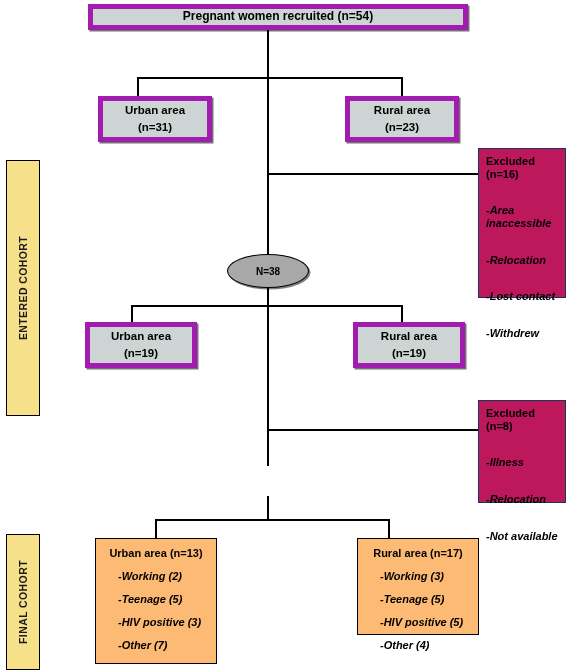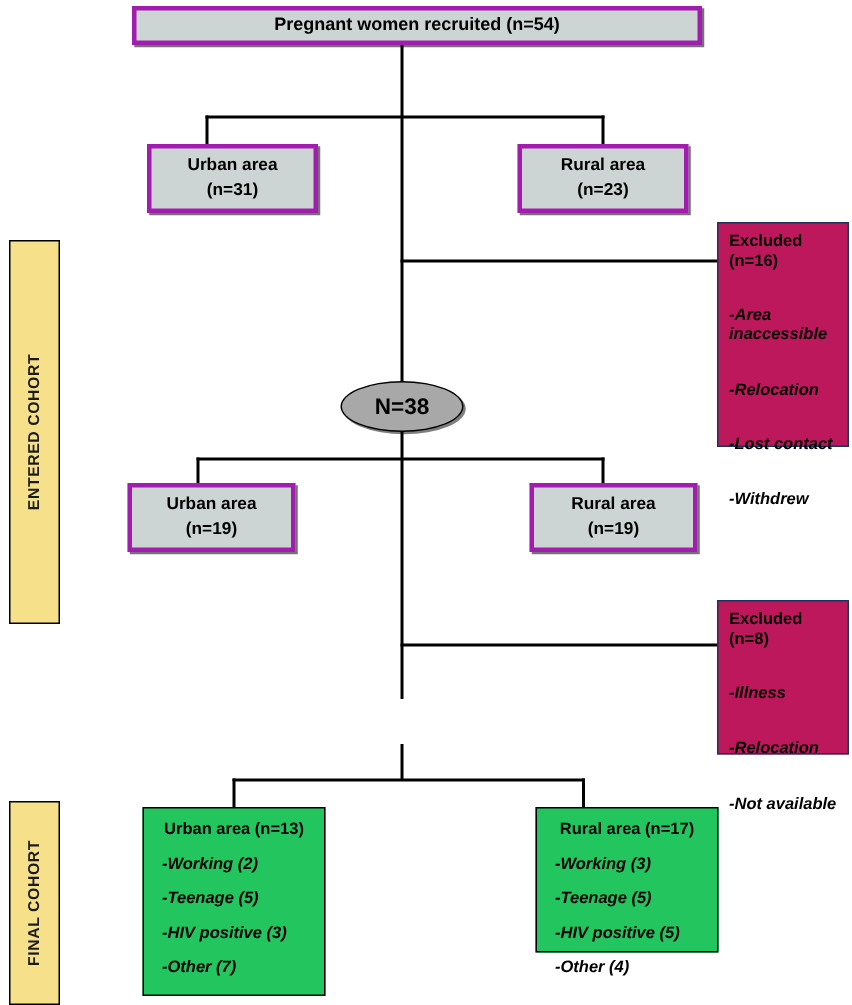--- a/index.html
+++ b/index.html
@@ -35,7 +35,7 @@
   }
   .grey-box {
     background: #ccd5d3;
-    border: 3px solid #a21caf;
+    border: 5px solid #a21caf;
     font-size: 11.5px;
     line-height: 1.45;
     box-shadow: 1.5px 1.5px 0 rgba(0,0,0,0.55);

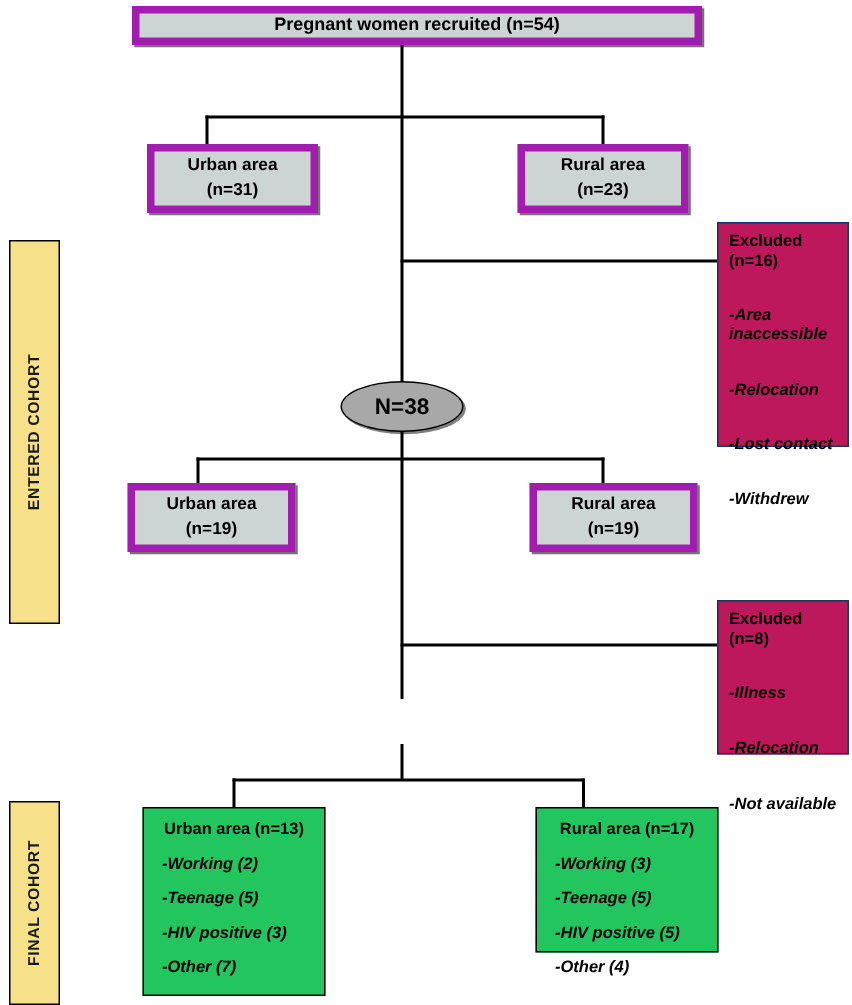--- a/index.html
+++ b/index.html
@@ -54,7 +54,7 @@
     display: flex;
     justify-content: center;
     align-items: center;
-    font-size: 15px;
+    font-size: 10px;
     font-weight: bold;
     color: #000000;
     box-shadow: 1.5px 1.5px 0 rgba(0,0,0,0.5);

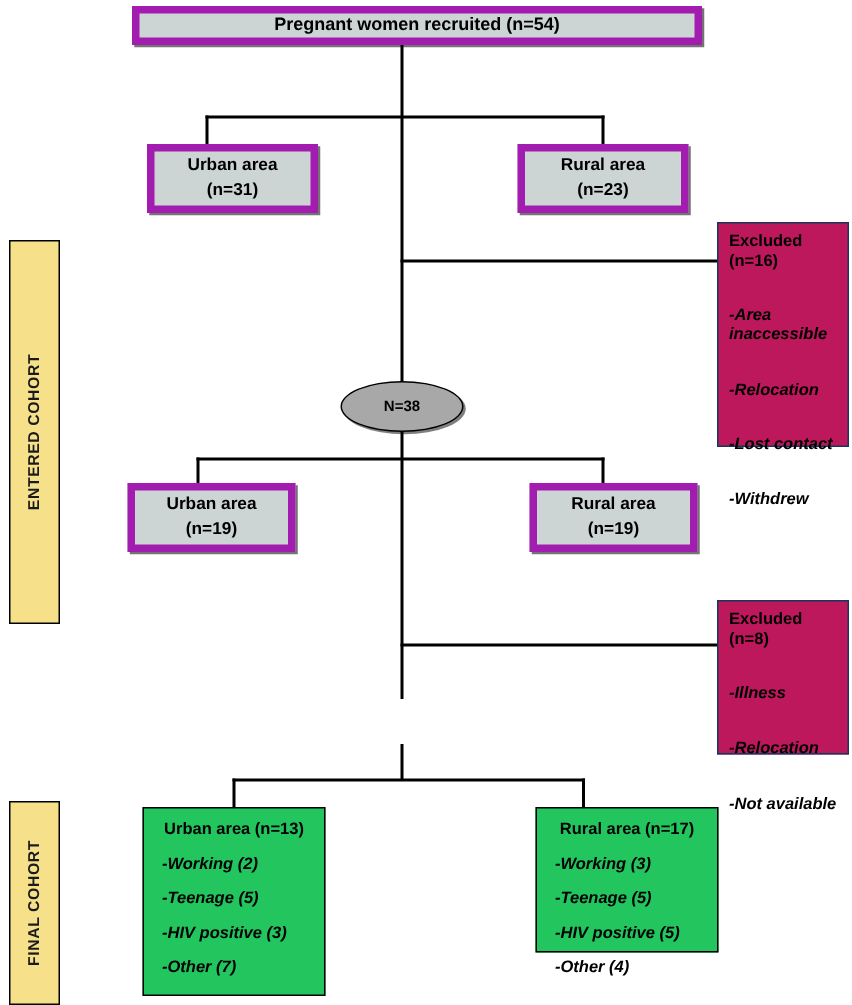--- a/index.html
+++ b/index.html
@@ -77,7 +77,7 @@
   .green-box {
     position: absolute;
     box-sizing: border-box;
-    background: #22c55e;
+    background: #fdba74;
     border: 1.5px solid #000000;
     padding: 8px 0 6px 0;
     font-size: 11px;

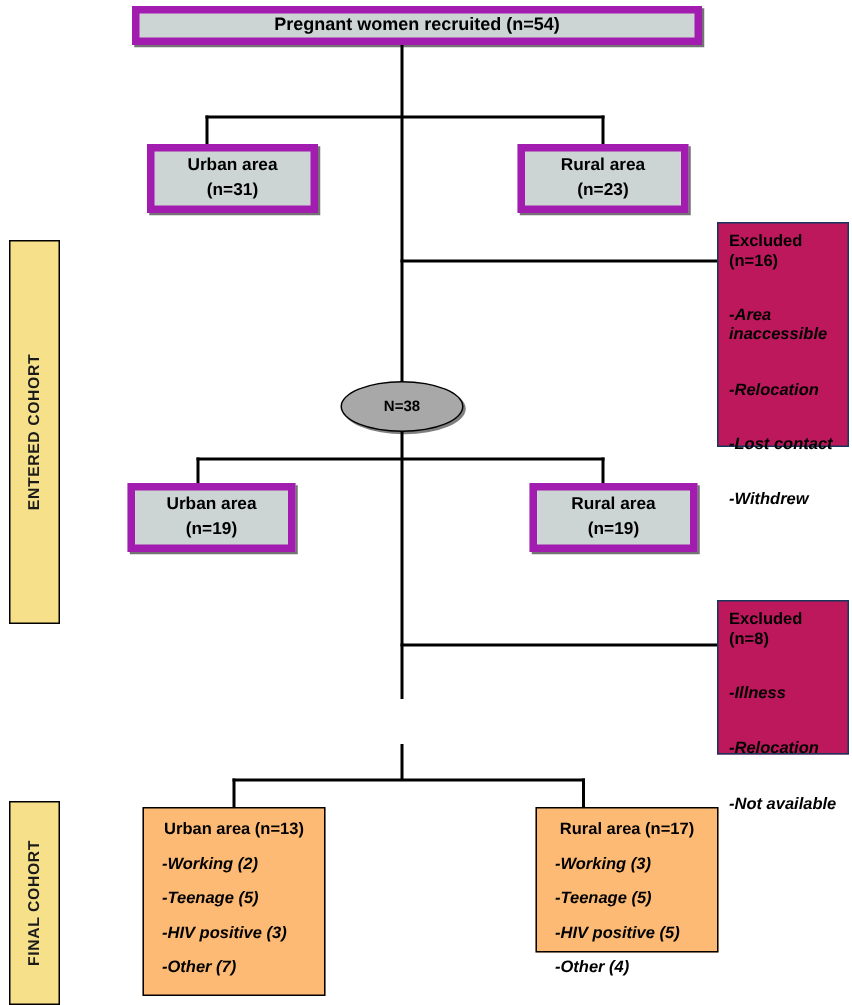--- a/index.html
+++ b/index.html
@@ -94,7 +94,7 @@
     display: block;
     font-style: italic;
     text-align: left;
-    padding-left: 12px;
+    padding-left: 22px;
     margin-bottom: 11px;
   }
   .green-box .it:last-child { margin-bottom: 0; }

